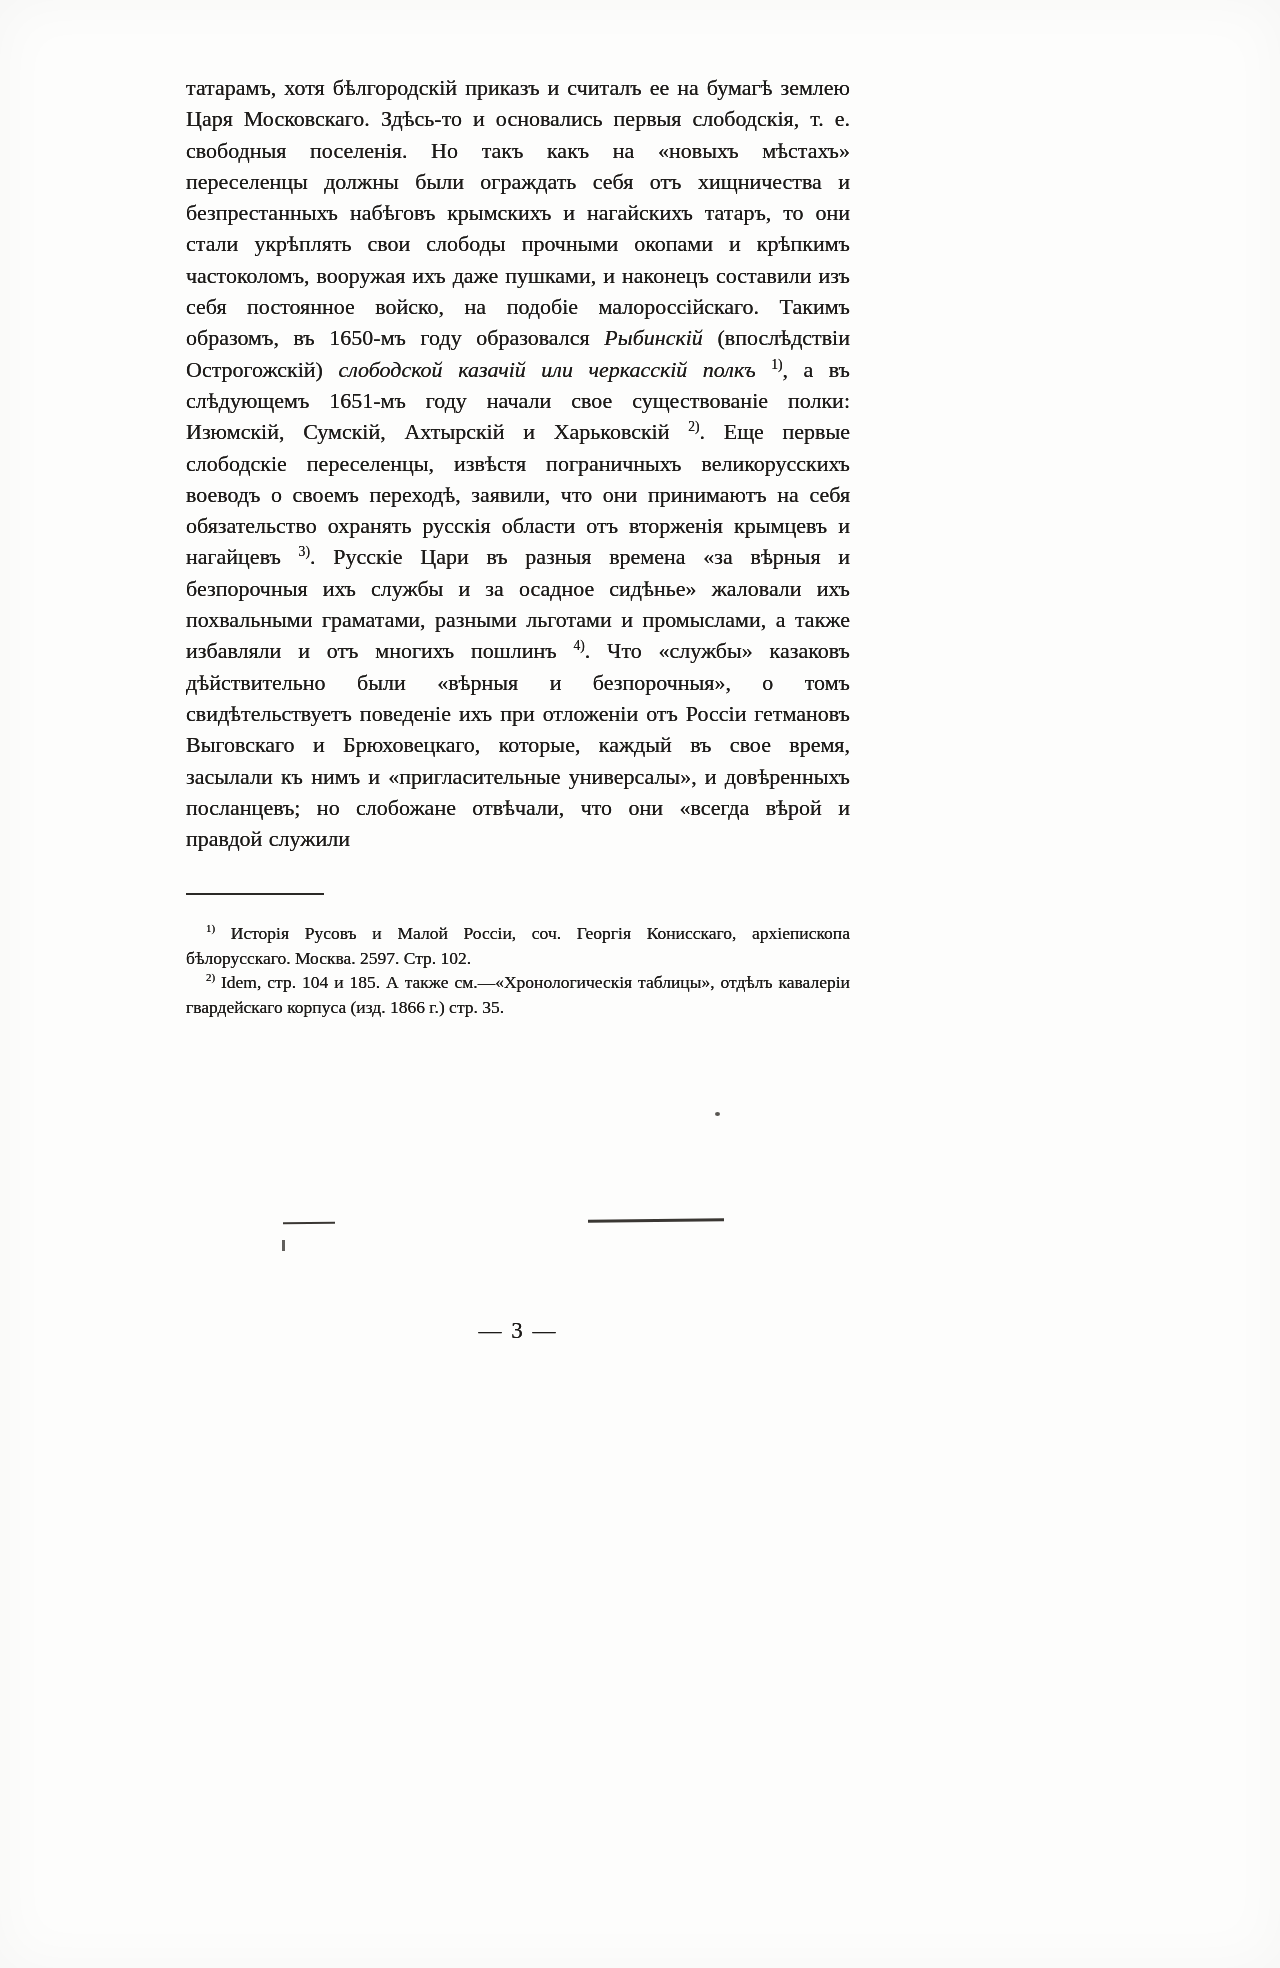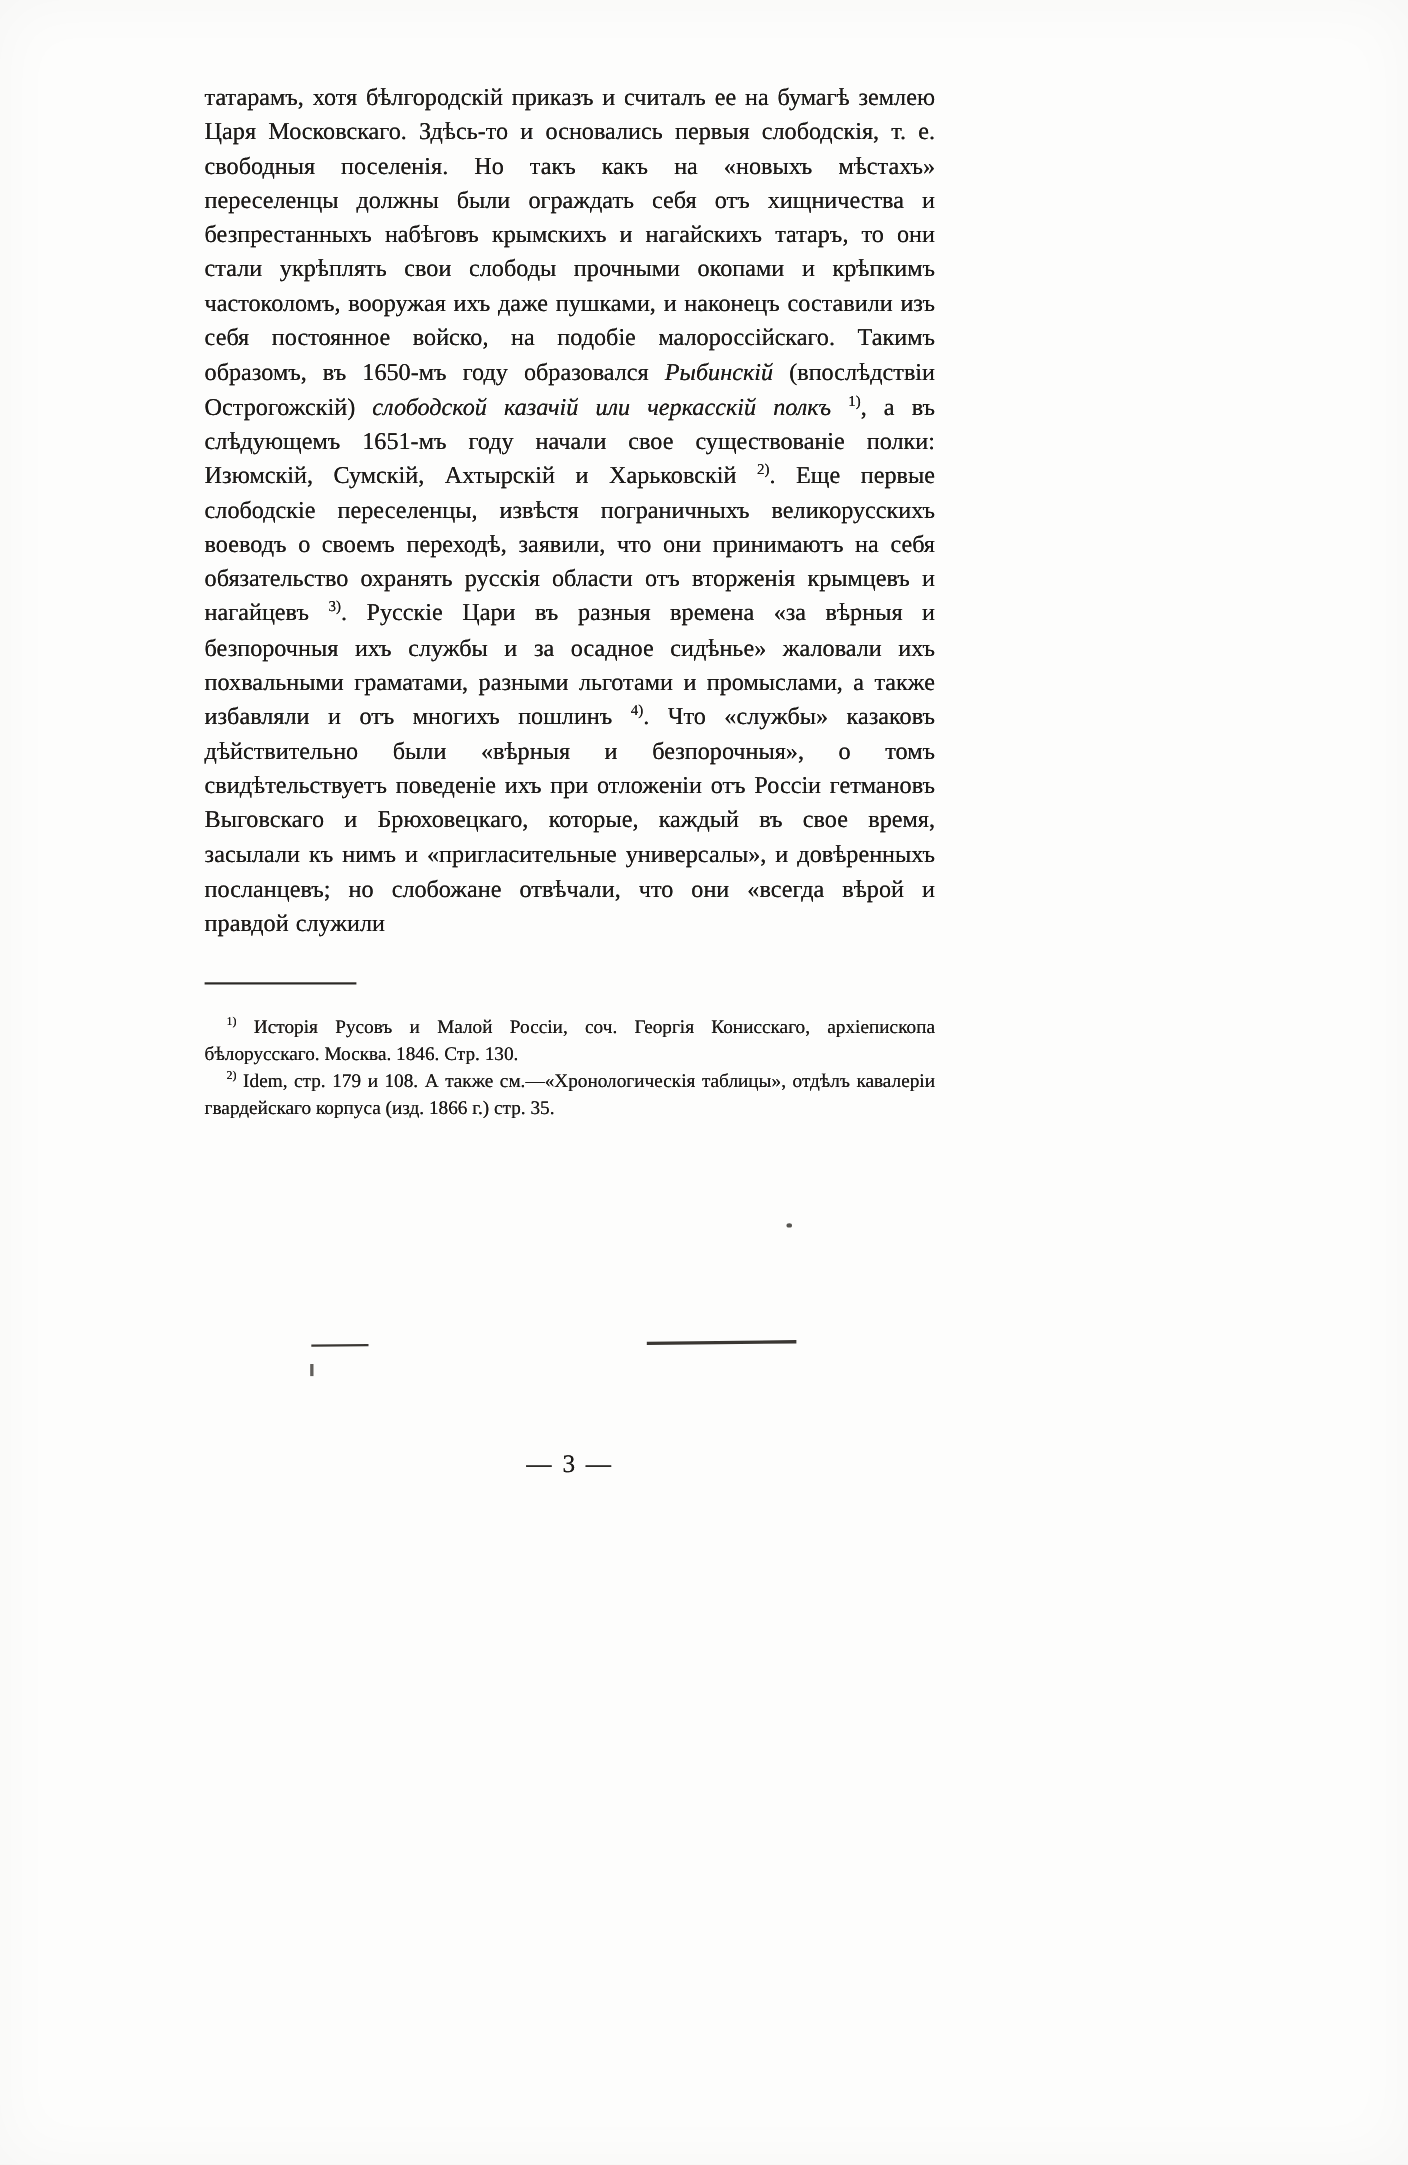--- a/index.html
+++ b/index.html
@@ -93,7 +93,7 @@
   <div class="footnote-separator"></div>
 
   <div class="footnotes">
-    <p class="footnote"><sup>1)</sup><span> Исторія Русовъ и Малой Россіи, соч. Георгія Конисскаго, архіепископа бѣлорусскаго. Москва. 1846. Стр. 130.</span></p>
+    <p class="footnote"><sup>1)</sup><span> Исторія Русовъ и Малой Россіи, соч. Георгія Конисскаго, архіепископа бѣлорусскаго. Москва. 2597. Стр. 102.</span></p>
     <p class="footnote"><sup>2)</sup><span> Idem, стр. 179 и 108. А также см.—«Хронологическія таблицы», отдѣлъ кавалеріи гвардейскаго корпуса (изд. 1866 г.) стр. 35.</span></p>
   </div>
 

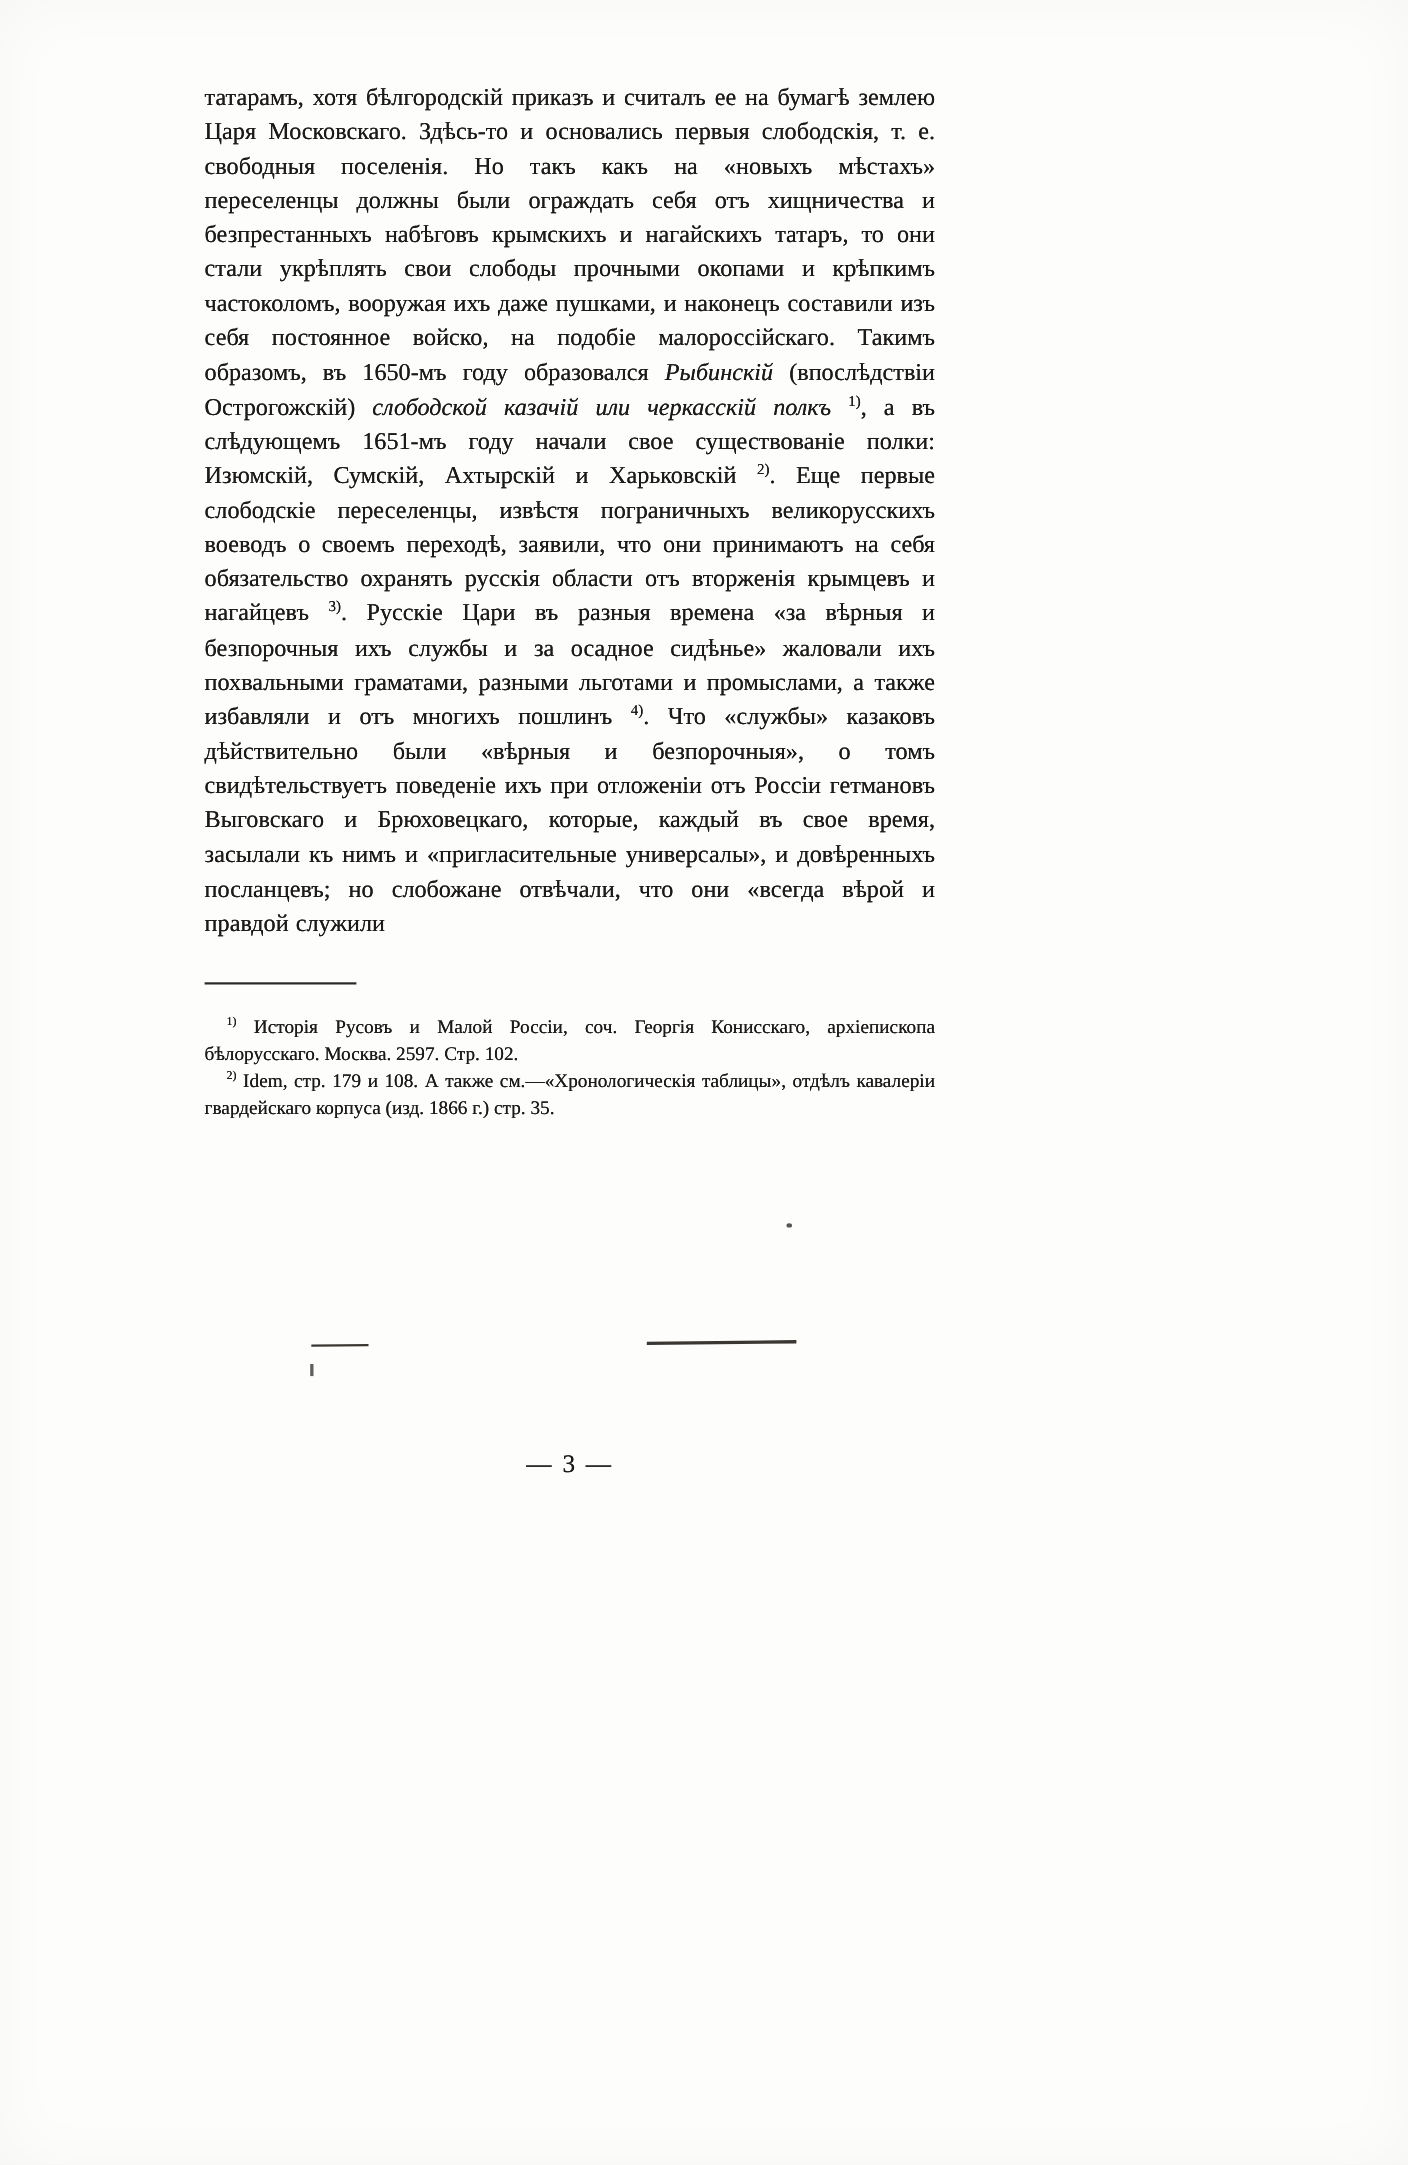--- a/index.html
+++ b/index.html
@@ -94,7 +94,7 @@
 
   <div class="footnotes">
     <p class="footnote"><sup>1)</sup><span> Исторія Русовъ и Малой Россіи, соч. Георгія Конисскаго, архіепископа бѣлорусскаго. Москва. 2597. Стр. 102.</span></p>
-    <p class="footnote"><sup>2)</sup><span> Idem, стр. 179 и 108. А также см.—«Хронологическія таблицы», отдѣлъ кавалеріи гвардейскаго корпуса (изд. 1866 г.) стр. 35.</span></p>
+    <p class="footnote"><sup>2)</sup><span> Idem, стр. 104 и 185. А также см.—«Хронологическія таблицы», отдѣлъ кавалеріи гвардейскаго корпуса (изд. 1866 г.) стр. 35.</span></p>
   </div>
 
   <div class="artifact artifact-line-1"></div>

